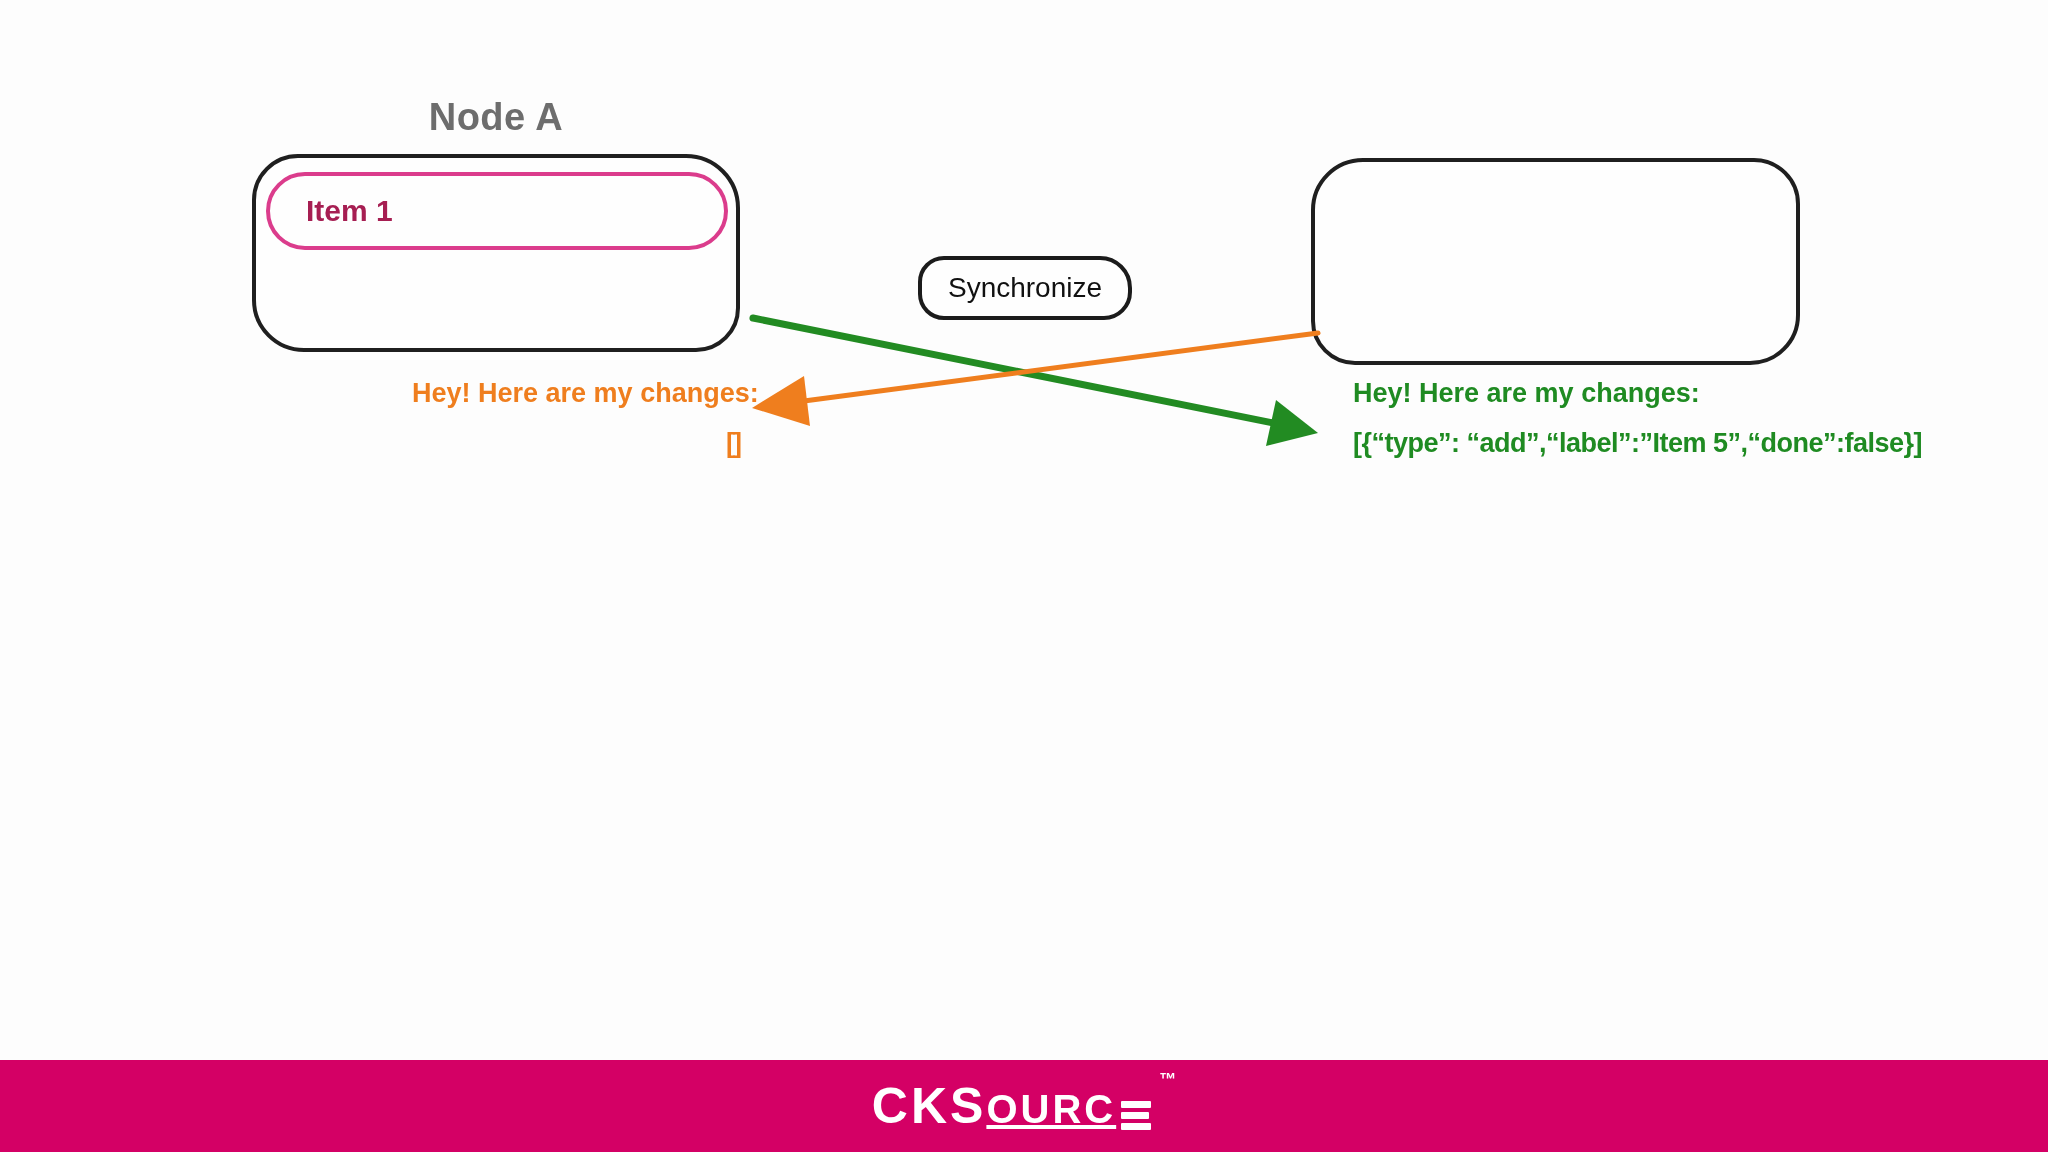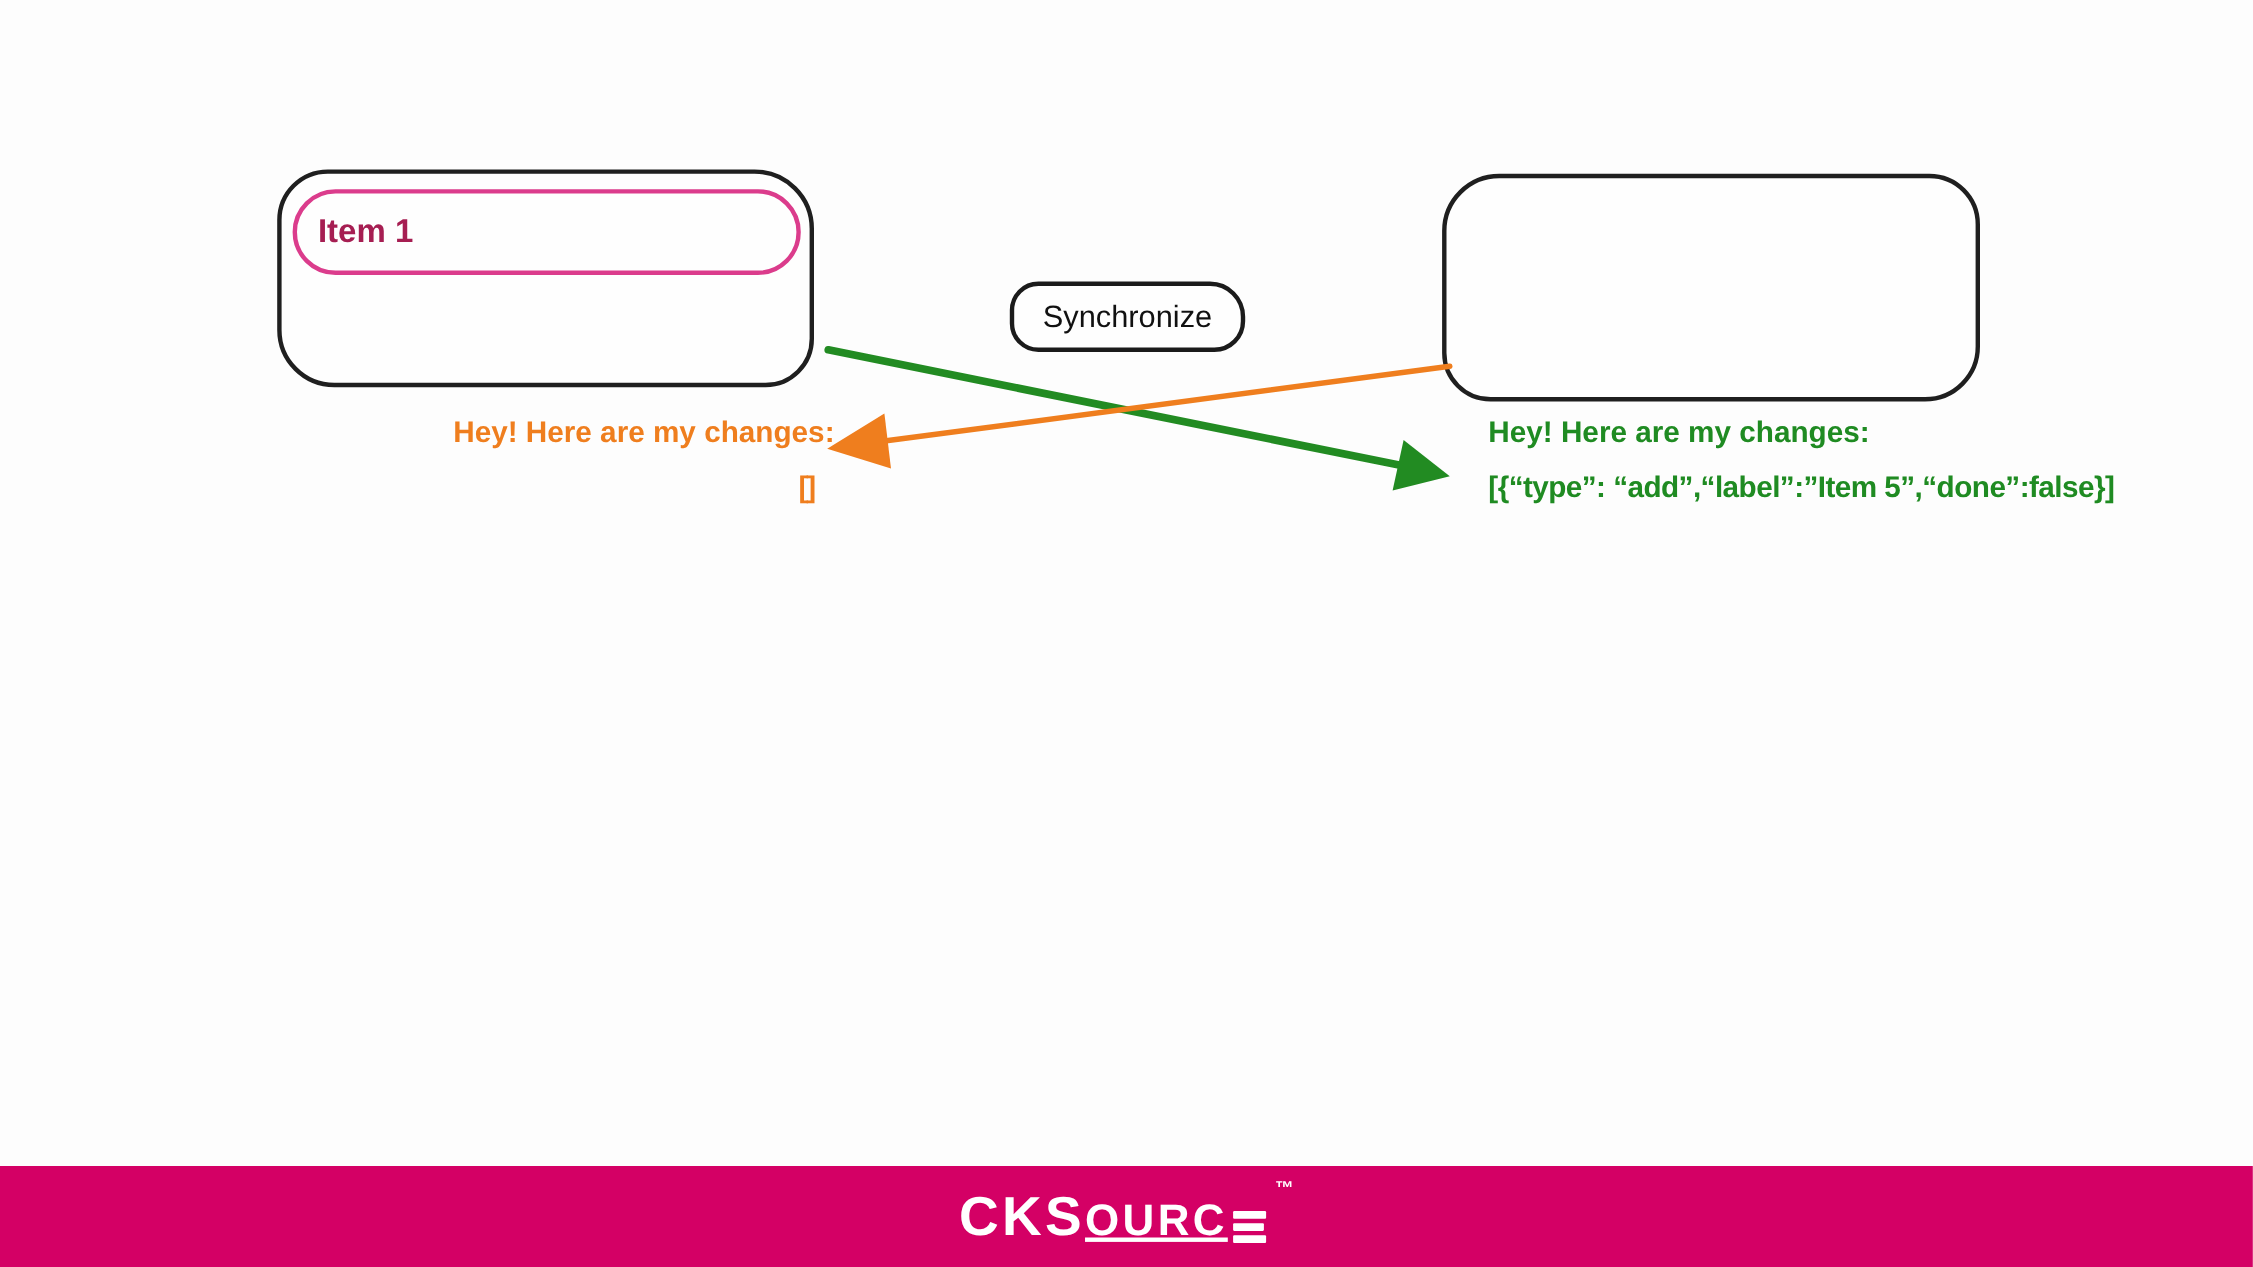--- a/index.html
+++ b/index.html
@@ -124,6 +124,7 @@
 
 <div class="canvas">
 
+  <div class="node-title node-a-title">Node A</div>
   <div class="node-box node-a-box">
     <div class="item-pill">
       <span class="item-label">Item 1</span>

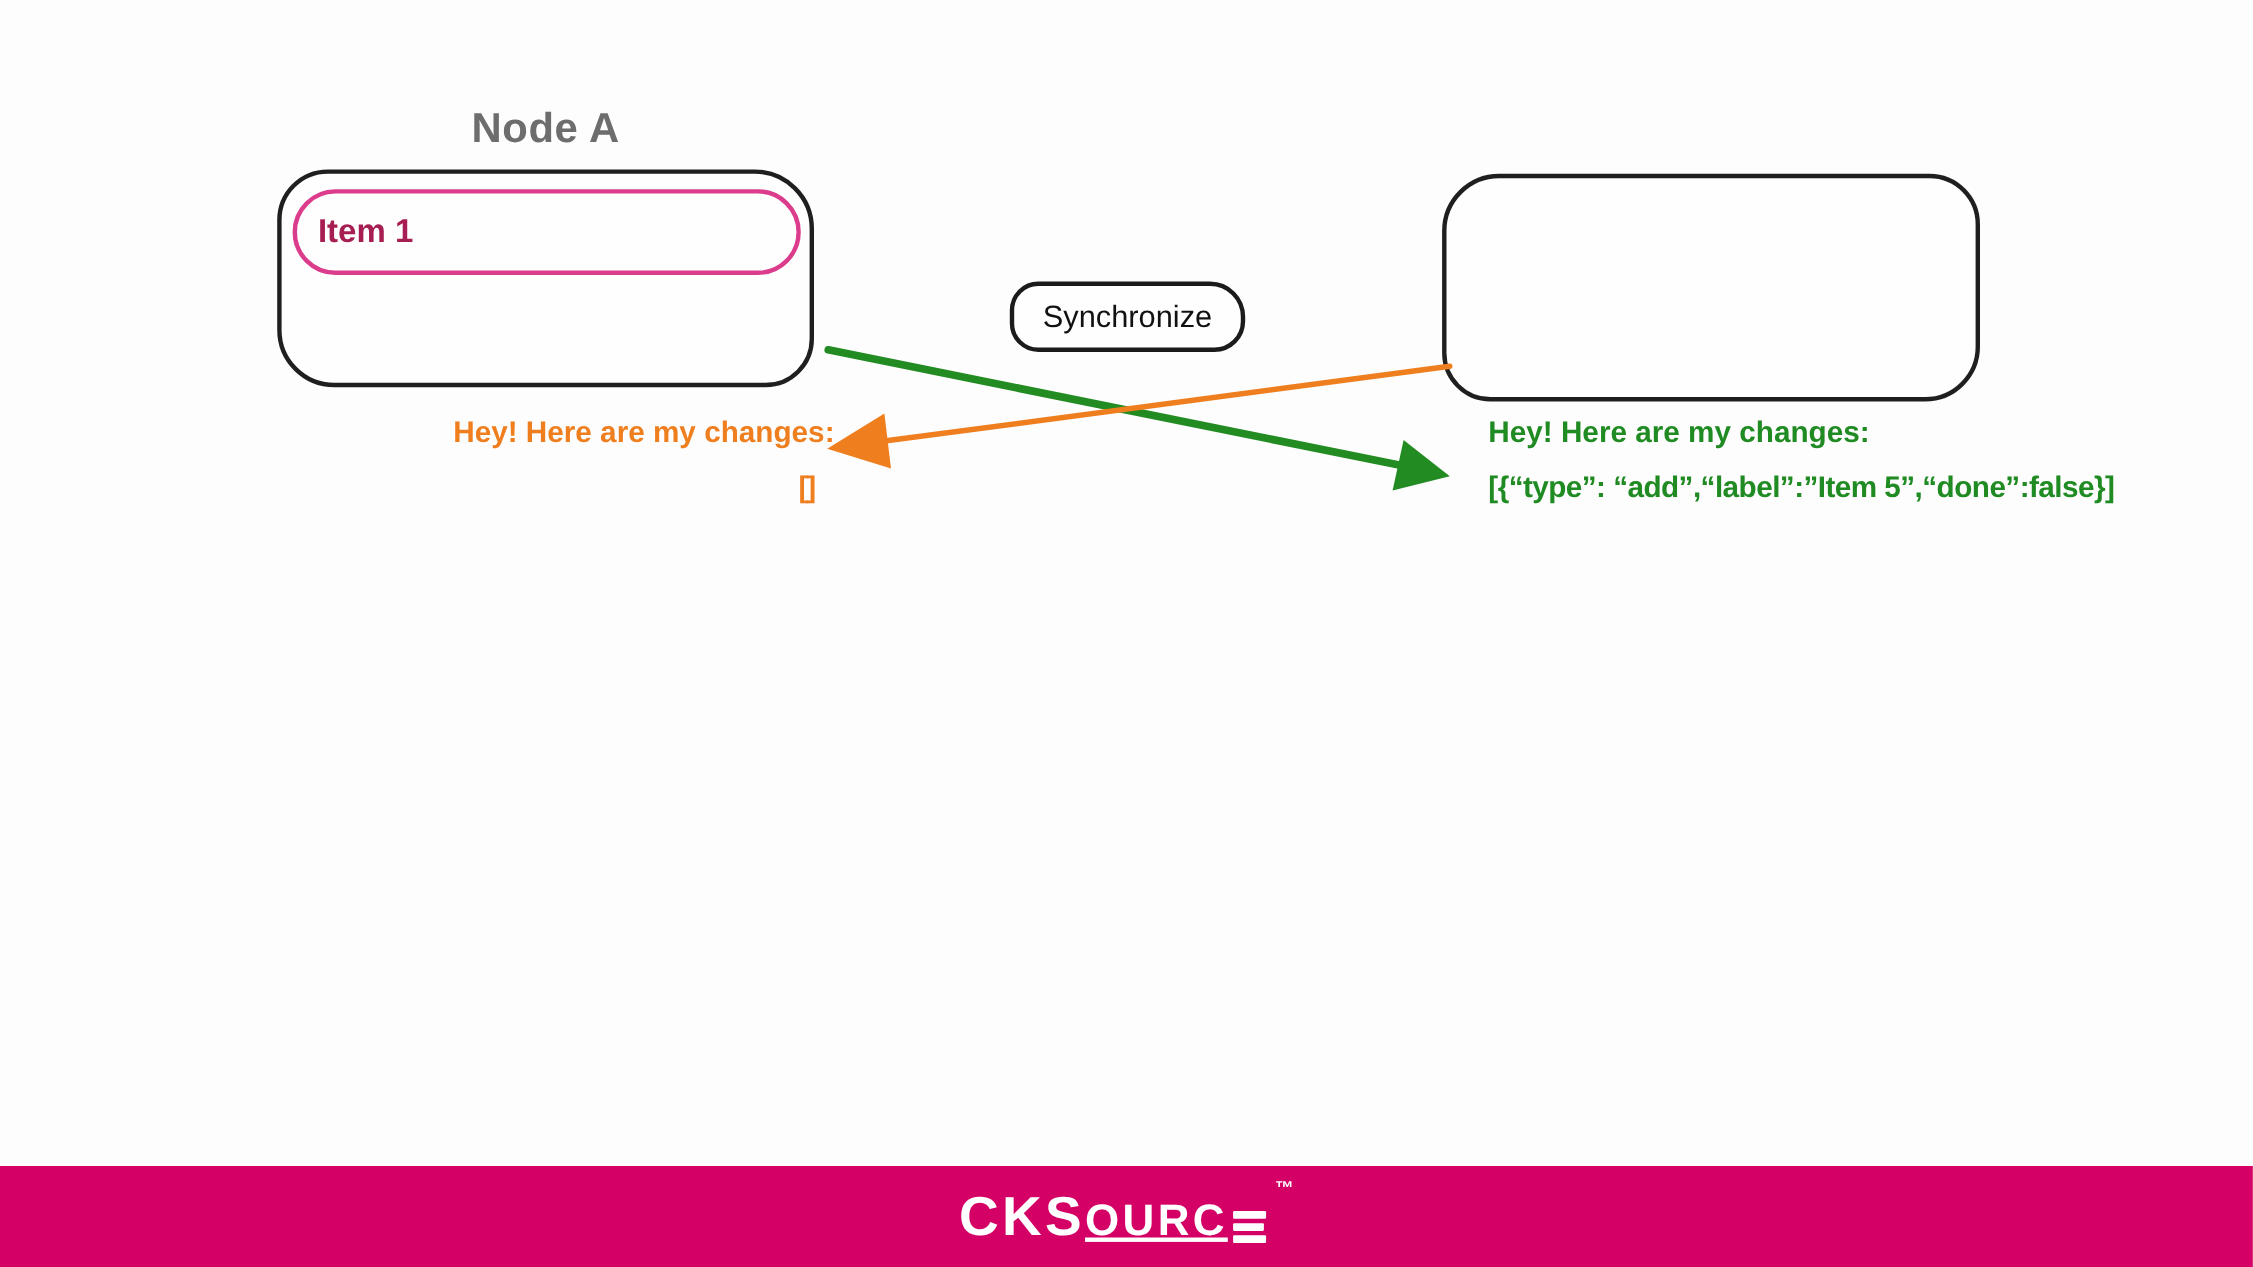--- a/index.html
+++ b/index.html
@@ -55,7 +55,7 @@
   .item-label {
     font-size: 30px; font-weight: bold;
     color: #a61e52;
-    padding-left: 19px;
+    padding-left: 36px;
   }
 
   

